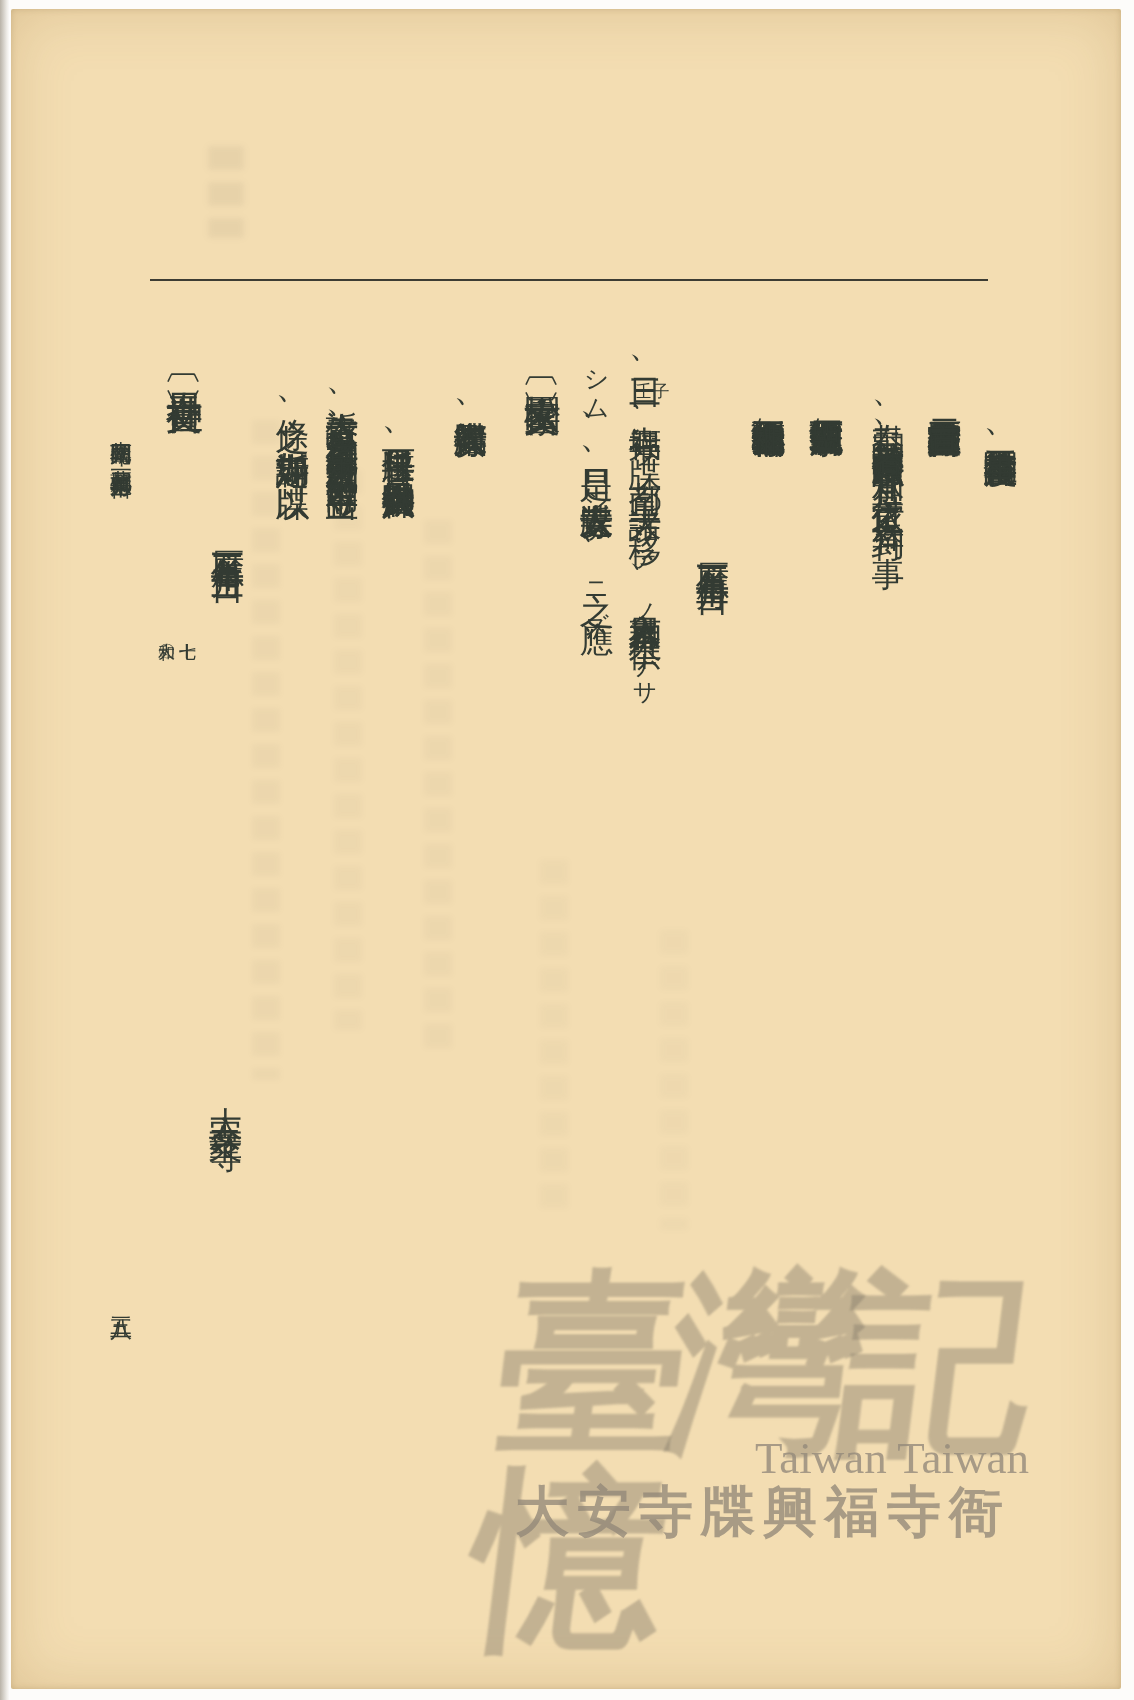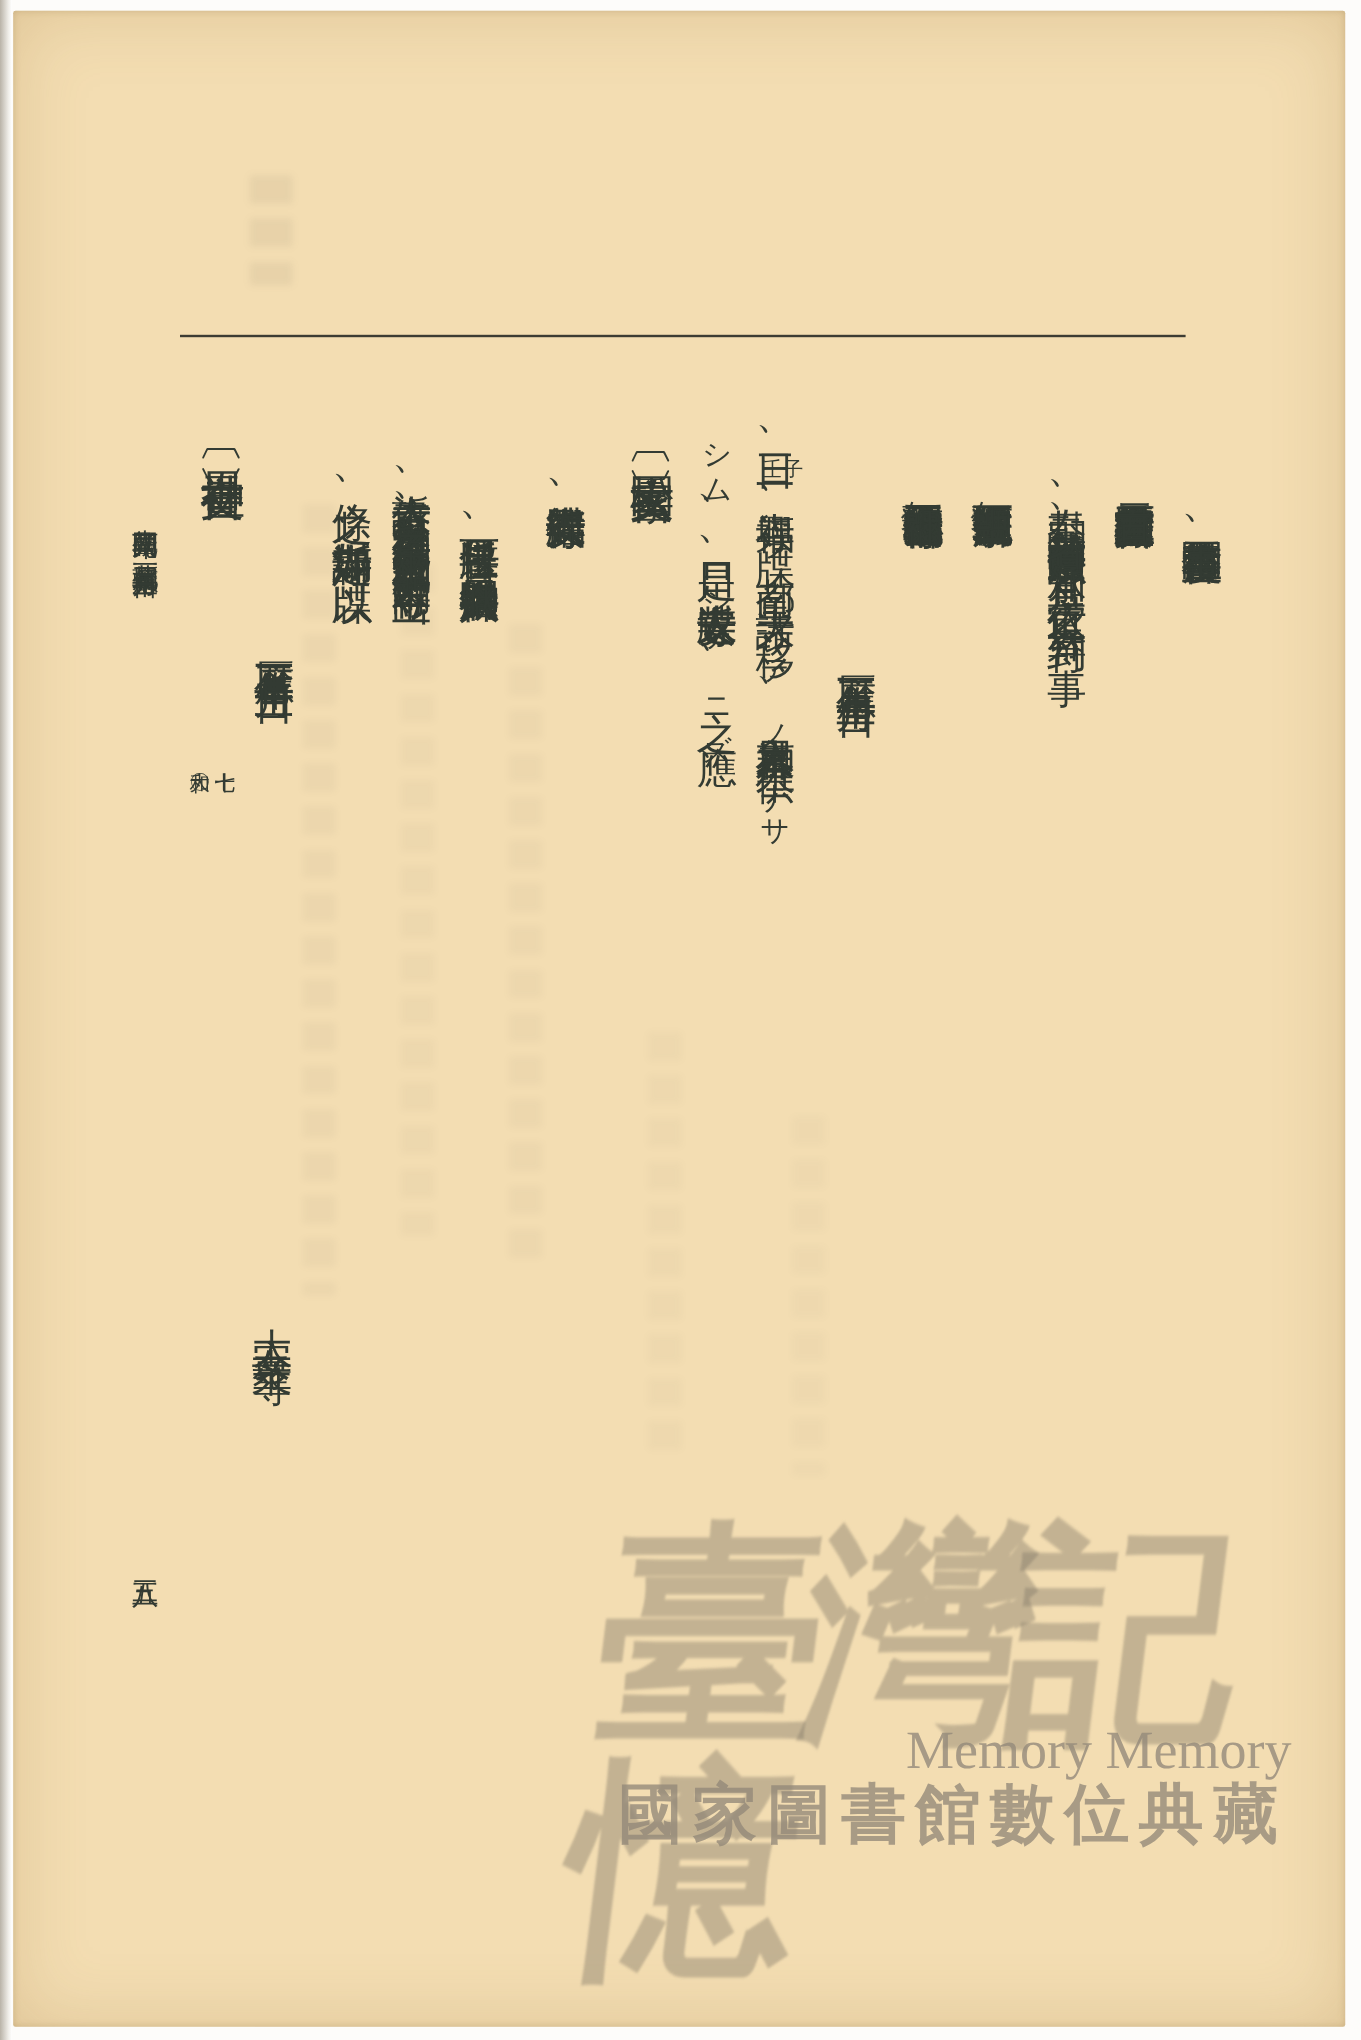--- a/index.html
+++ b/index.html
@@ -127,7 +127,7 @@
     <span>臺灣記憶</span>
   </div>
   <div class="wm" id="wm-latin">
-    <span>Memory Memory</span>
+    <span>Taiwan Taiwan</span>
   </div>
   <div class="wm" id="wm-inst">
     <span>國家圖書館數位典藏</span>

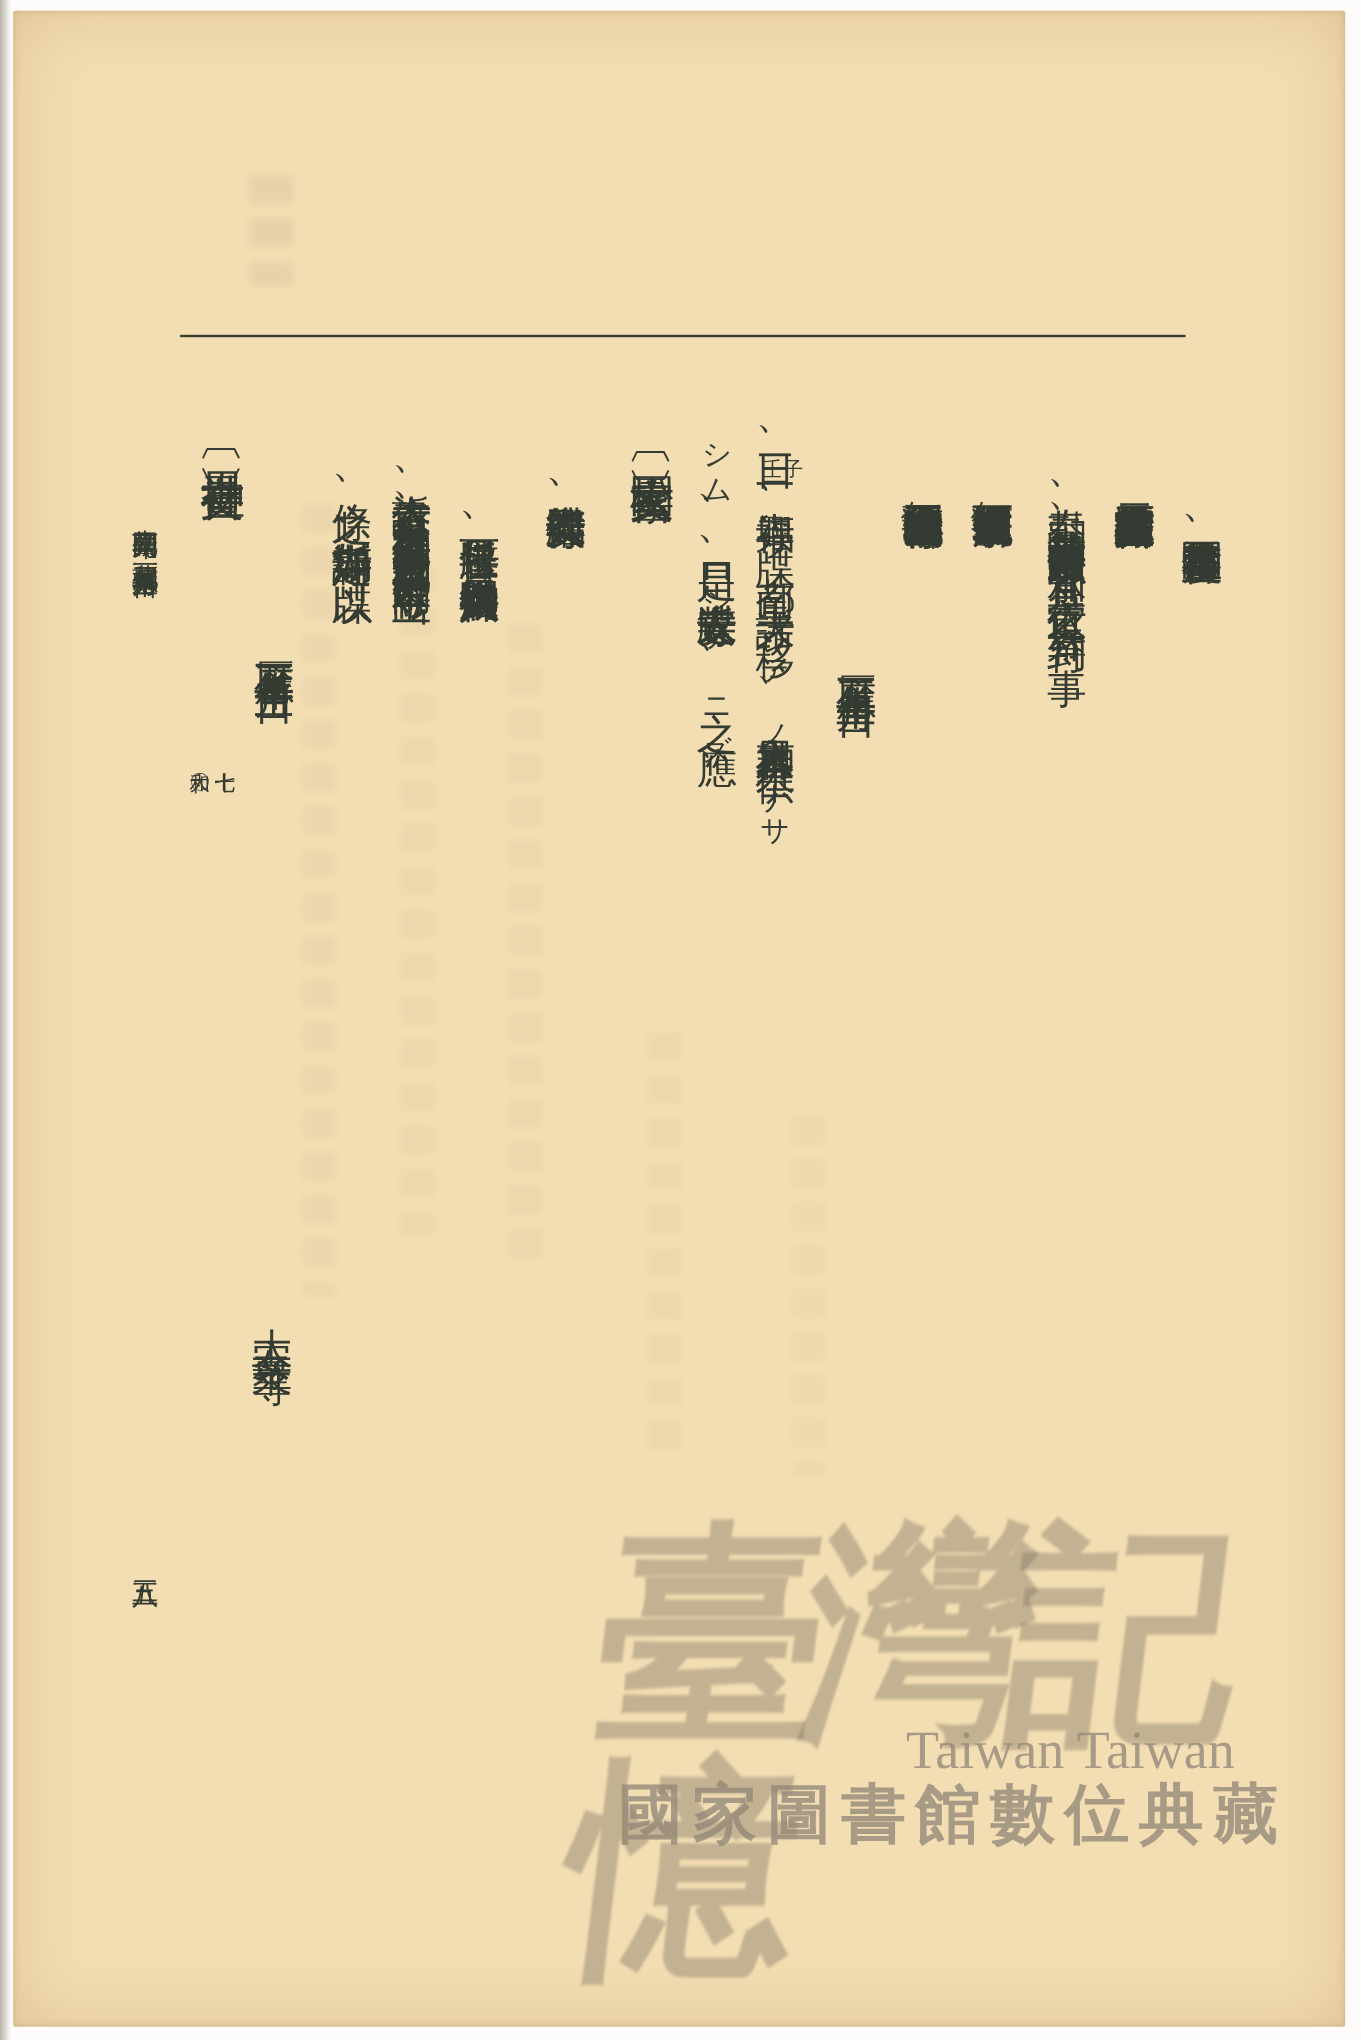--- a/index.html
+++ b/index.html
@@ -130,7 +130,7 @@
     <span>Taiwan Taiwan</span>
   </div>
   <div class="wm" id="wm-inst">
-    <span>國家圖書館數位典藏</span>
+    <span>大安寺牒興福寺衙</span>
   </div>
 </div>
 

